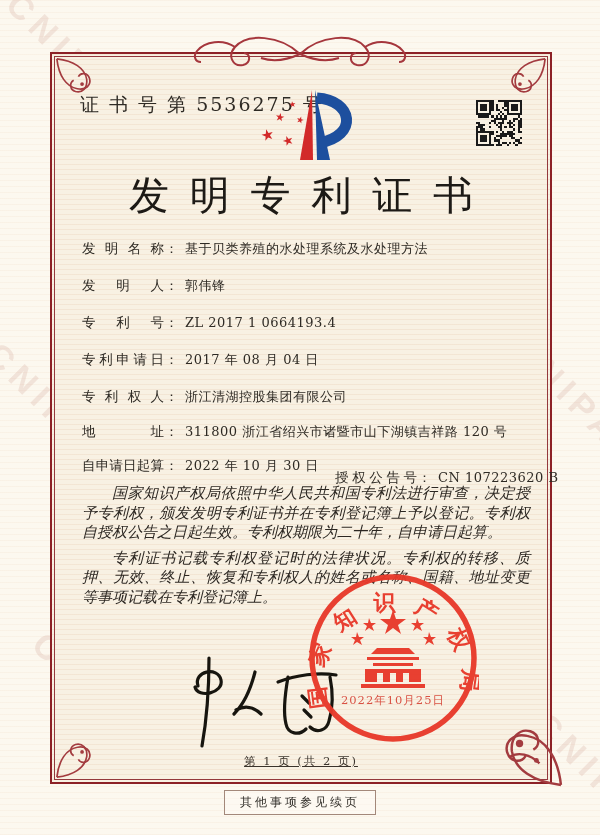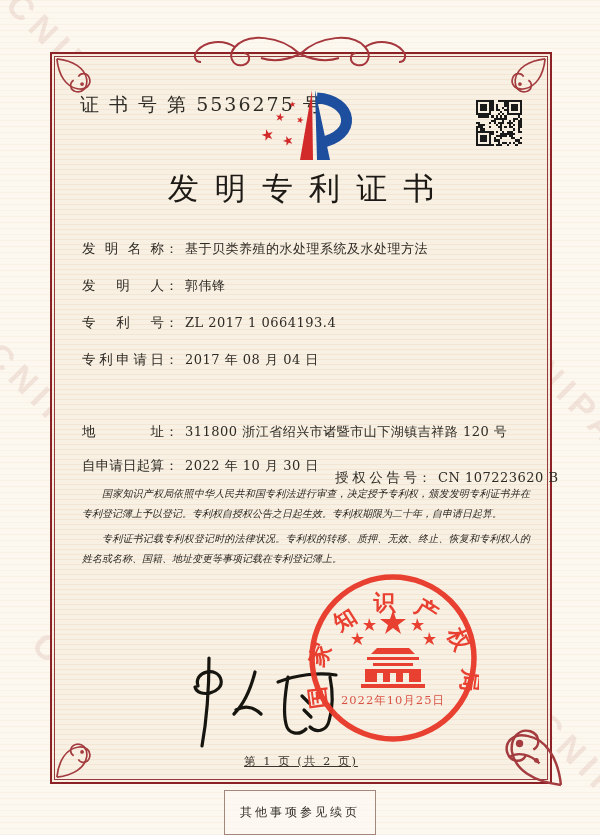--- a/index.html
+++ b/index.html
@@ -30,7 +30,7 @@
   .logo .star{position:absolute;color:#d22a2a;line-height:1;}
   .qr{position:absolute;left:424px;top:46px;width:46px;height:46px;}
   .title{position:absolute;left:0;top:114px;width:100%;text-align:center;
-         font-size:31px;letter-spacing:0.52em;text-indent:0.52em;color:#1d1a16;}
+         font-size:40px;letter-spacing:0.52em;text-indent:0.52em;color:#1d1a16;}
   
   .row{position:absolute;left:30px;width:452px;font-size:13px;color:#2e2a24;white-space:nowrap;}
   .flabel{display:inline-block;width:82px;text-align:justify;text-align-last:justify;

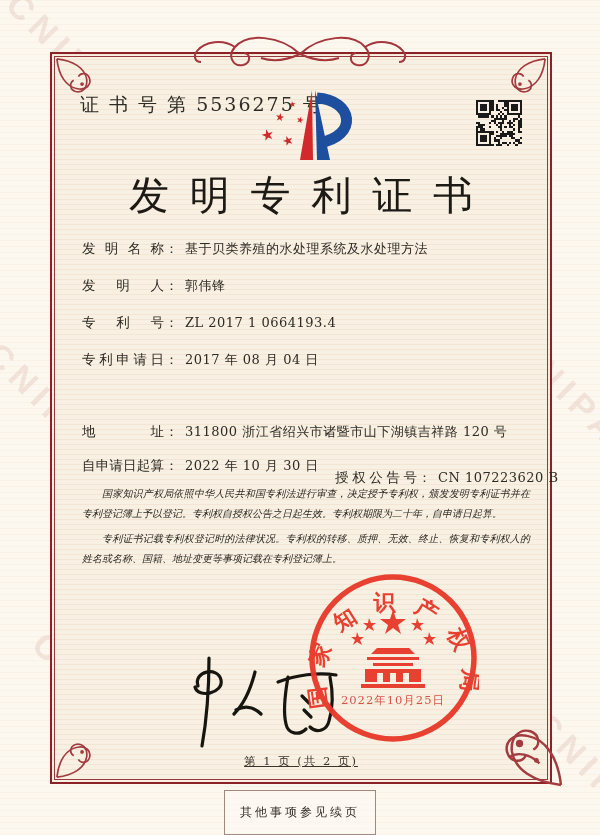--- a/index.html
+++ b/index.html
@@ -329,6 +329,9 @@
     <div class="row" style="top:297px">
       <span class="flabel">专利申请日</span><span class="colon">：</span><span class="fval">2017 年 08 月 04 日</span>
     </div>
+    <div class="row" style="top:334px">
+      <span class="flabel">专利权人</span><span class="colon">：</span><span class="fval">浙江清湖控股集团有限公司</span>
+    </div>
     <div class="row" style="top:369px">
       <span class="flabel">地址</span><span class="colon">：</span><span class="fval">311800 浙江省绍兴市诸暨市山下湖镇吉祥路 120 号</span>
     </div>

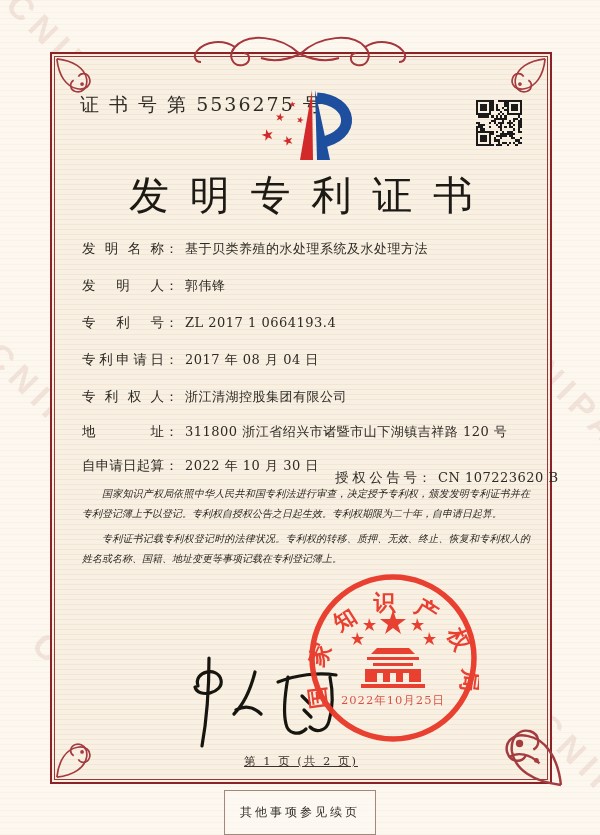--- a/index.html
+++ b/index.html
@@ -40,7 +40,7 @@
   .pair2{position:absolute;left:253px;top:0;margin-top:12px;}
   
   .paras{position:absolute;left:30px;top:430px;width:448px;}
-  .paras p{margin:0 0 6px;font-size:10px;line-height:19.5px;font-style:italic;
+  .paras p{margin:0 0 6px;font-size:15px;line-height:19.5px;font-style:italic;
            color:#2c2722;text-indent:2em;text-align:justify;}
   
   .director{position:absolute;left:38px;top:634px;font-family:"Liberation Sans",sans-serif;

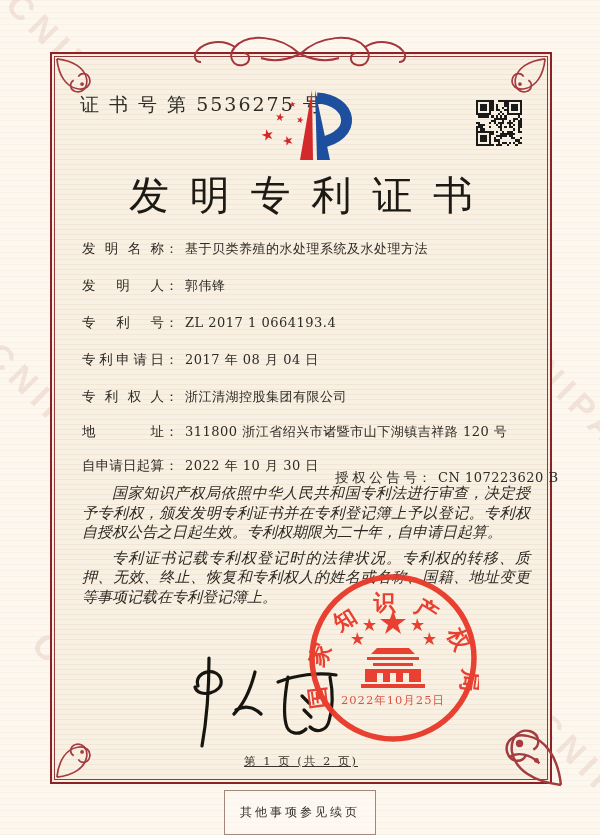--- a/index.html
+++ b/index.html
@@ -51,7 +51,7 @@
           font-size:11.5px;letter-spacing:2px;color:#3a332b;text-decoration:underline;}
   .note{position:absolute;left:50%;top:790px;transform:translateX(-50%);z-index:3;
         border:1px solid #a3887a;background:rgba(255,253,248,0.35);
-        padding:13px 15px;font-size:12px;letter-spacing:3px;color:#33302b;white-space:nowrap;}
+        padding:3px 15px;font-size:12px;letter-spacing:3px;color:#33302b;white-space:nowrap;}
 </style>
 </head>
 <body>

